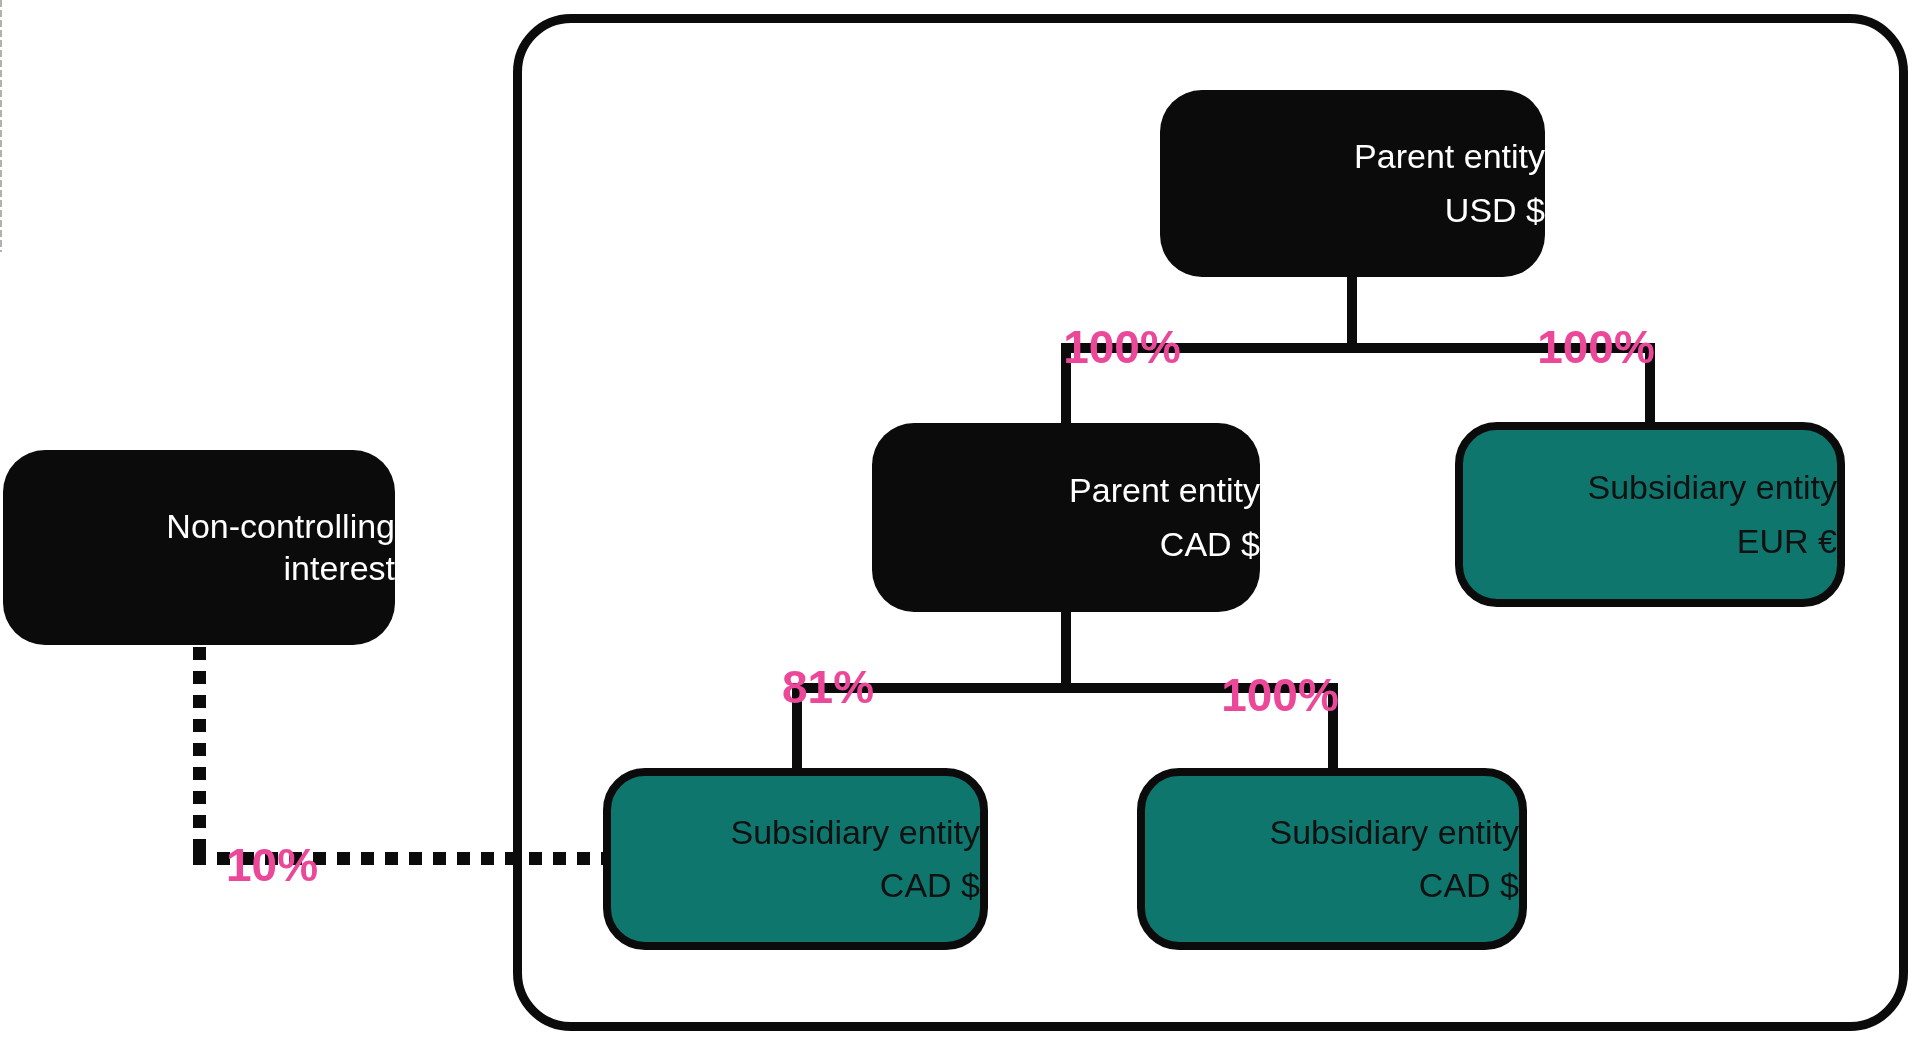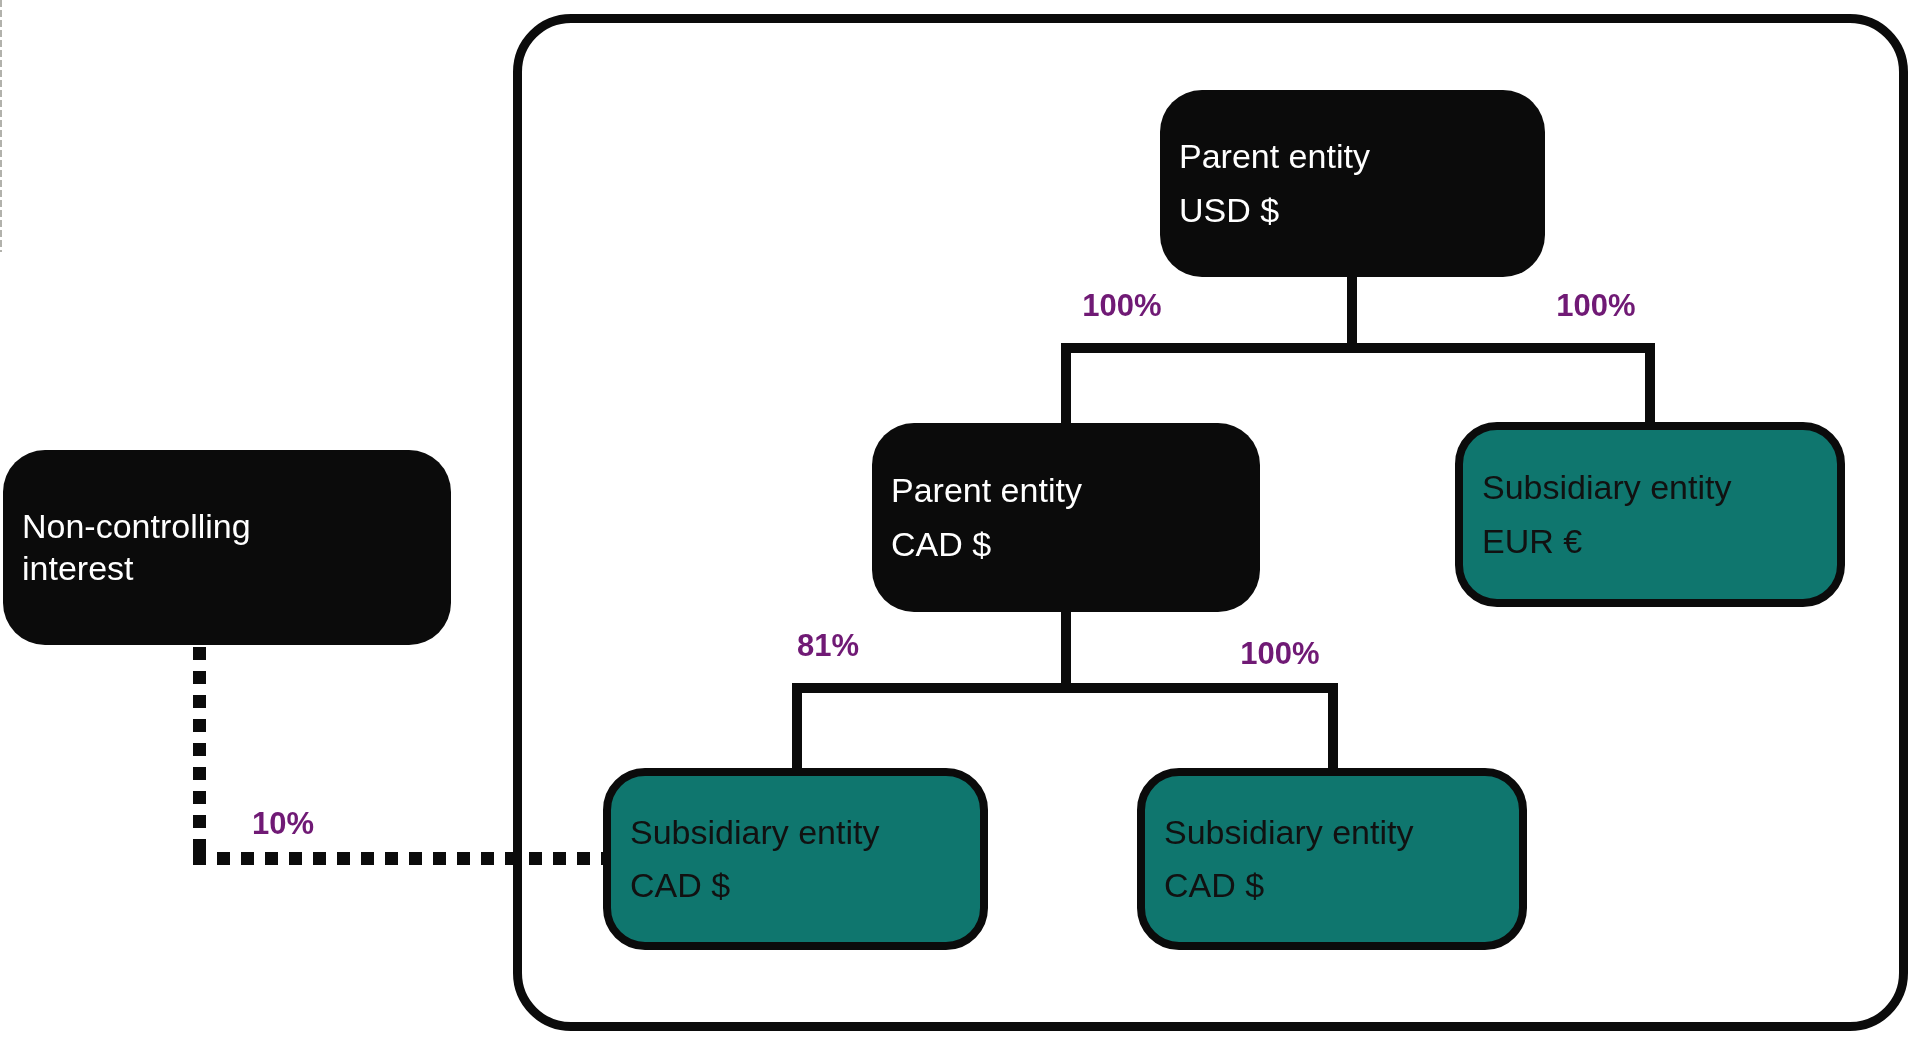--- a/index.html
+++ b/index.html
@@ -25,7 +25,7 @@
     box-sizing:border-box;
     border-radius:42px;
     display:flex;flex-direction:column;
-    align-items:flex-start;justify-content:center;
+    align-items:flex-end;justify-content:center;
     gap:16px;
     text-align:center;
     font-size:34px;

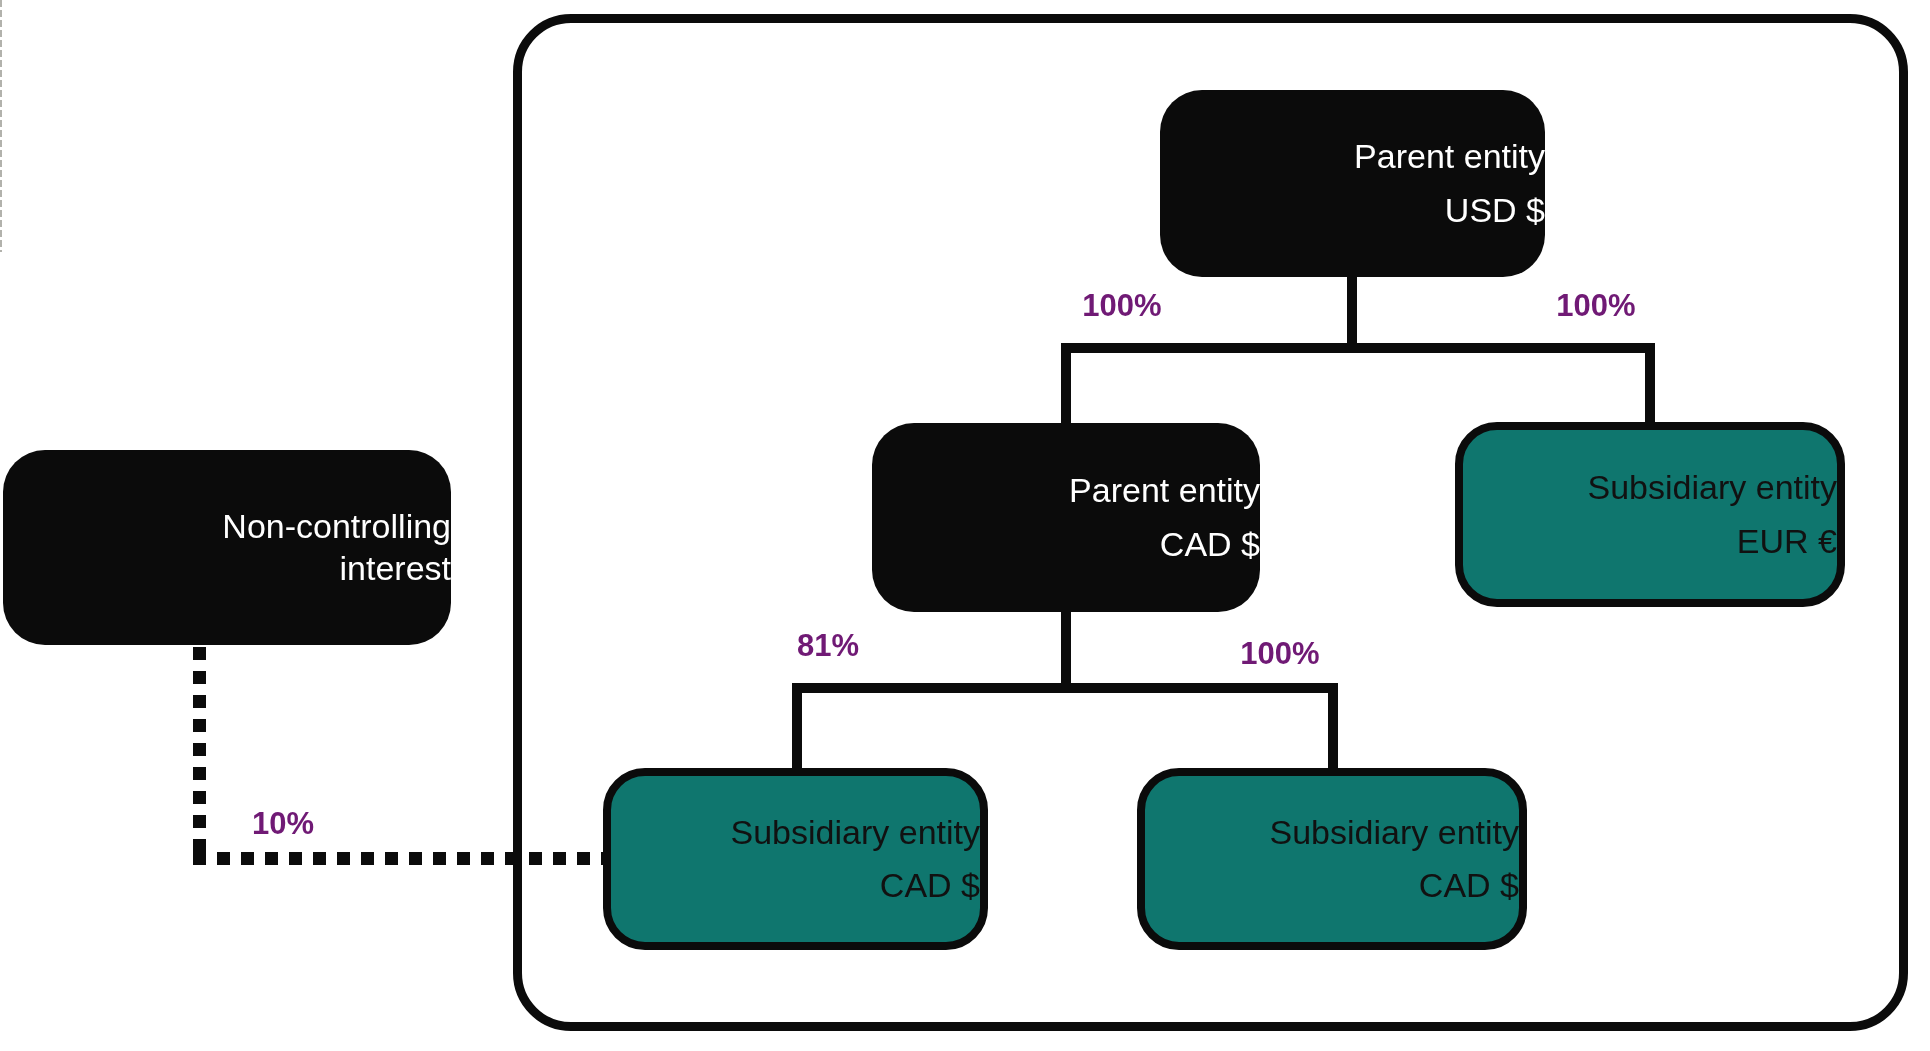--- a/index.html
+++ b/index.html
@@ -49,10 +49,11 @@
   
   .pct{
     position:absolute;
-    font-size:31px;font-weight:bold;
-    color:#701a75;
+    font-size:46px;font-weight:bold;
+    color:#ec4899;
     transform:translateX(-50%);
     white-space:nowrap;
+    margin-top:32px;
   }
   
   .artifact{

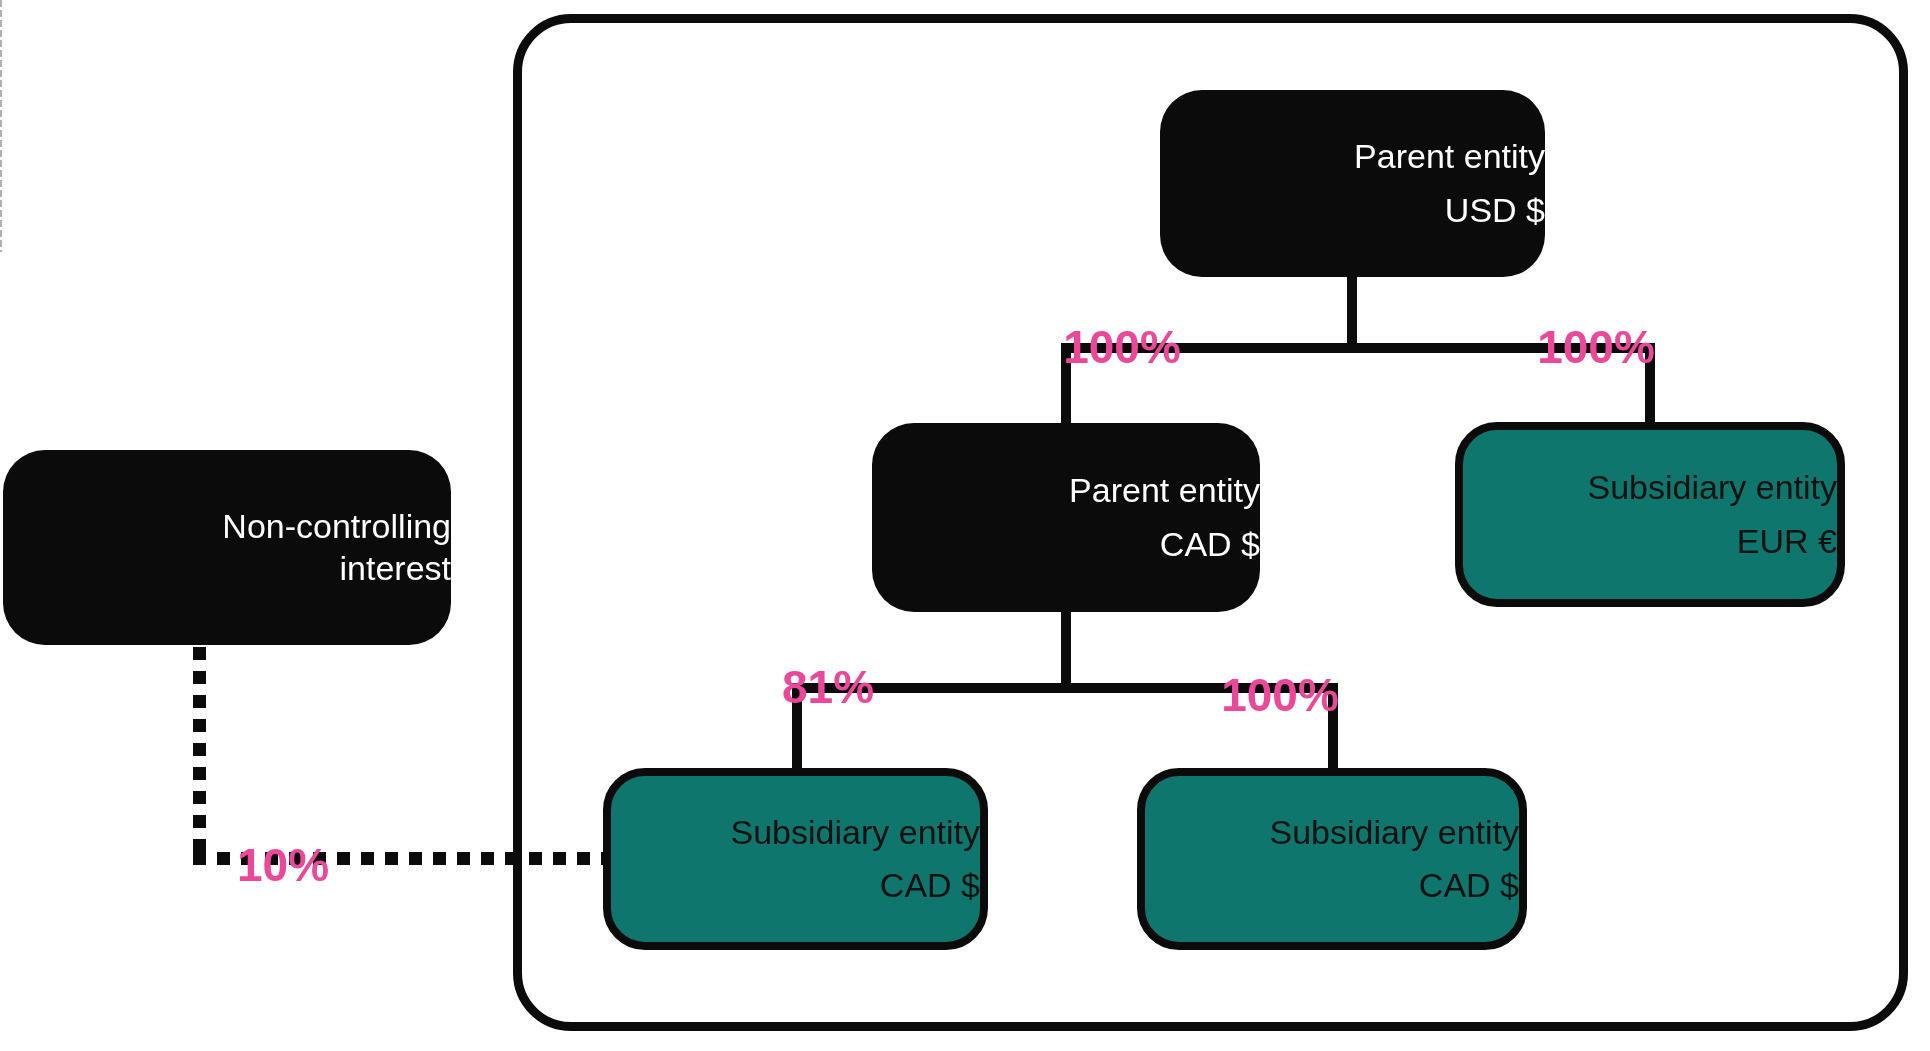--- a/index.html
+++ b/index.html
@@ -114,7 +114,7 @@
     <div class="l2">CAD $</div>
   </div>
 
-  <div class="node black" style="left:3px;top:450px;width:448px;height:195px;gap:4px;">
+  <div class="node black" style="left:3px;top:450px;width:392px;height:195px;gap:4px;">
     <div class="l1">Non-controlling</div>
     <div class="l2">interest</div>
   </div>

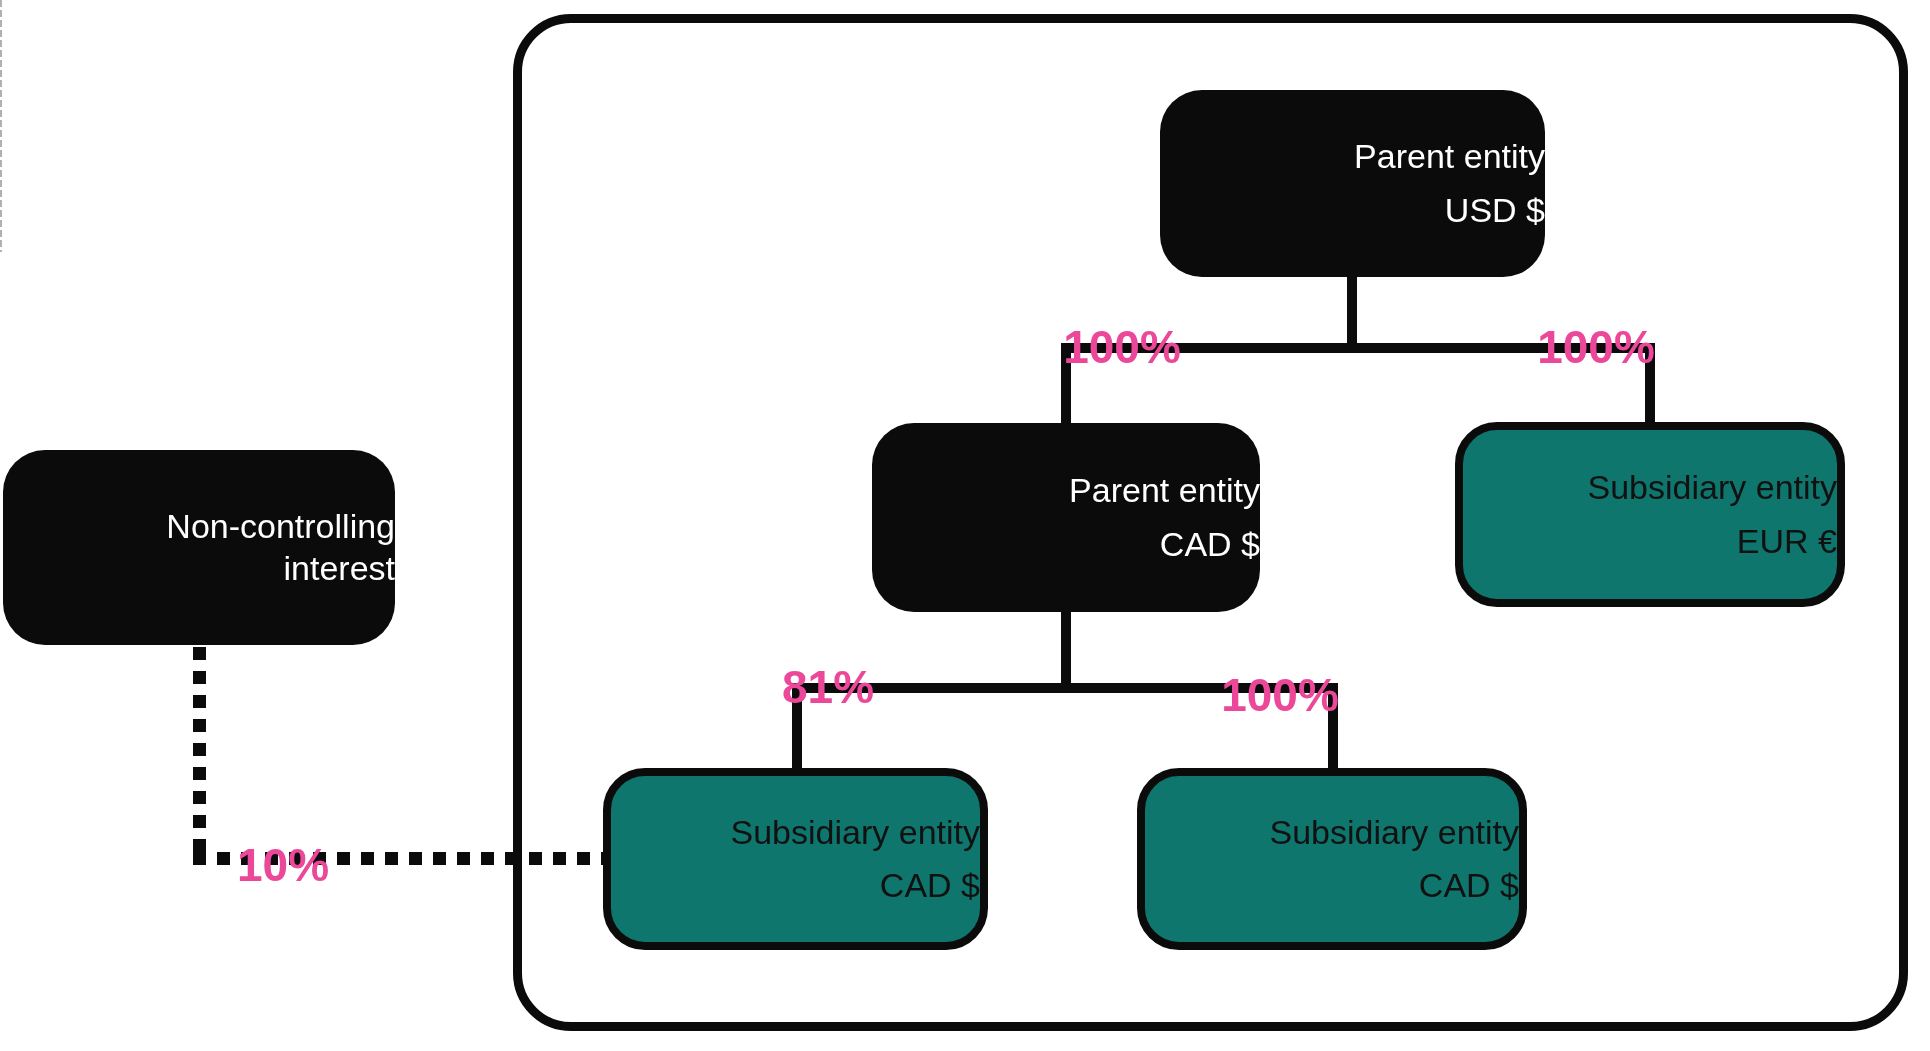--- a/index.html
+++ b/index.html
@@ -87,7 +87,7 @@
   <div class="pct" style="left:1596px;top:288px;">100%</div>
   <div class="pct" style="left:828px;top:628px;">81%</div>
   <div class="pct" style="left:1280px;top:636px;">100%</div>
-  <div class="pct" style="left:283px;top:806px;">10%</div>
+  <div class="pct" style="left:272px;top:806px;">10%</div>
 
   <div class="node black" style="left:1160px;top:90px;width:385px;height:187px;">
     <div class="l1">Parent entity</div>

